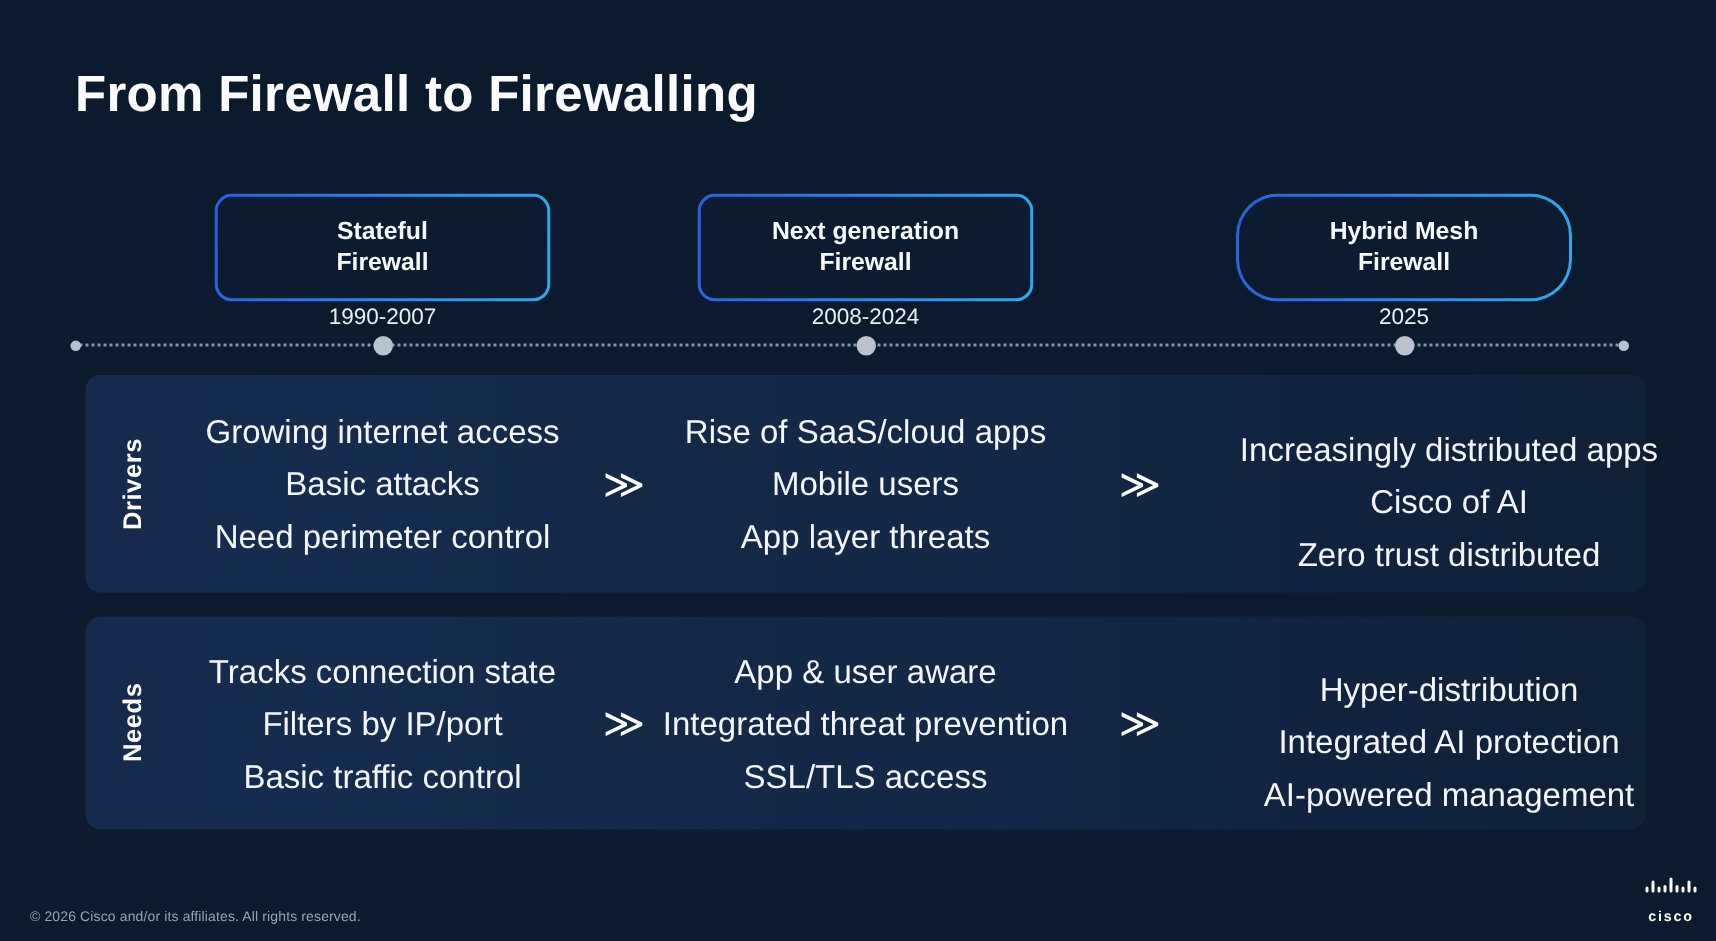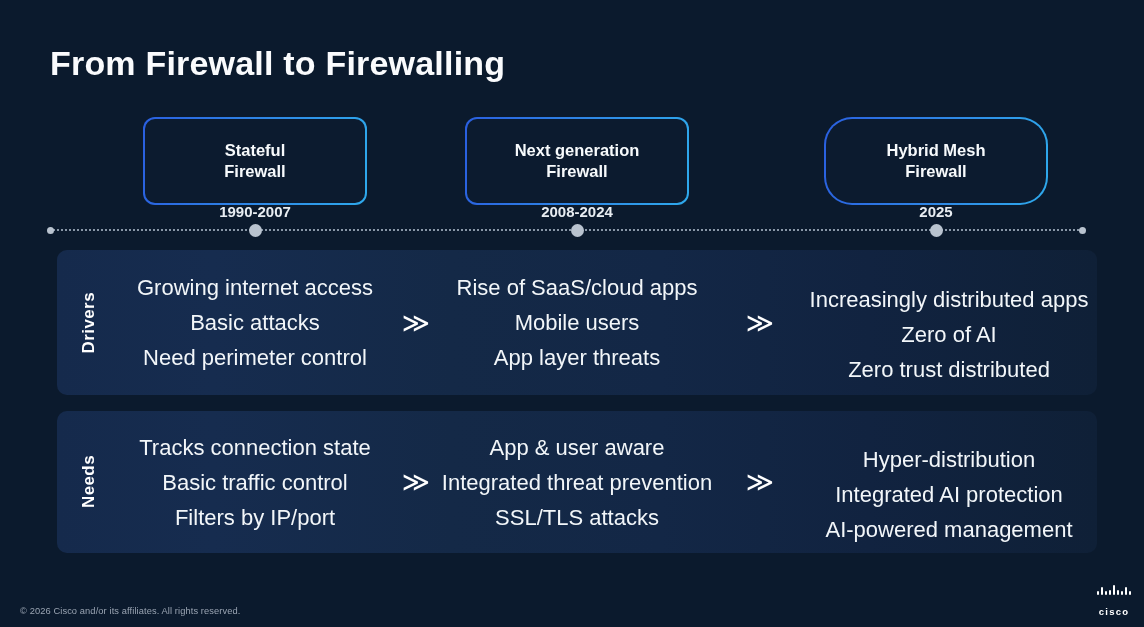--- a/index.html
+++ b/index.html
@@ -20,7 +20,7 @@
 
   
   .stage-box {
-    position:absolute; top:117px; width:224px; height:88px;
+    position:absolute; top:129px; width:224px; height:72px;
     border:2px solid transparent; border-radius:12px;
     background:linear-gradient(#0c1b2f,#0c1b2f) padding-box,
                linear-gradient(100deg,#2a5fe0 0%,#2f8ae6 55%,#2ea9ec 100%) border-box;

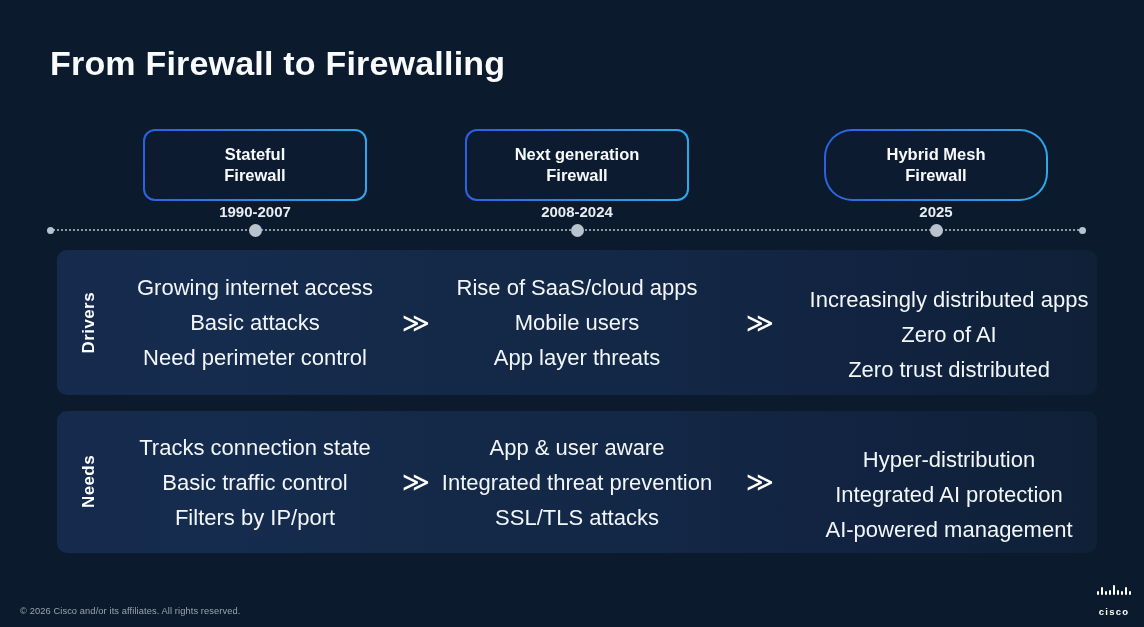--- a/index.html
+++ b/index.html
@@ -32,7 +32,7 @@
 
   .year {
     position:absolute; top:203px; width:224px; text-align:center;
-    font-size:15px; color:#e8edf2; font-weight:700;
+    font-size:15px; color:#e8edf2; font-weight:400;
   }
   .year1 { left:143px; } .year2 { left:465px; } .year3 { left:824px; }
 

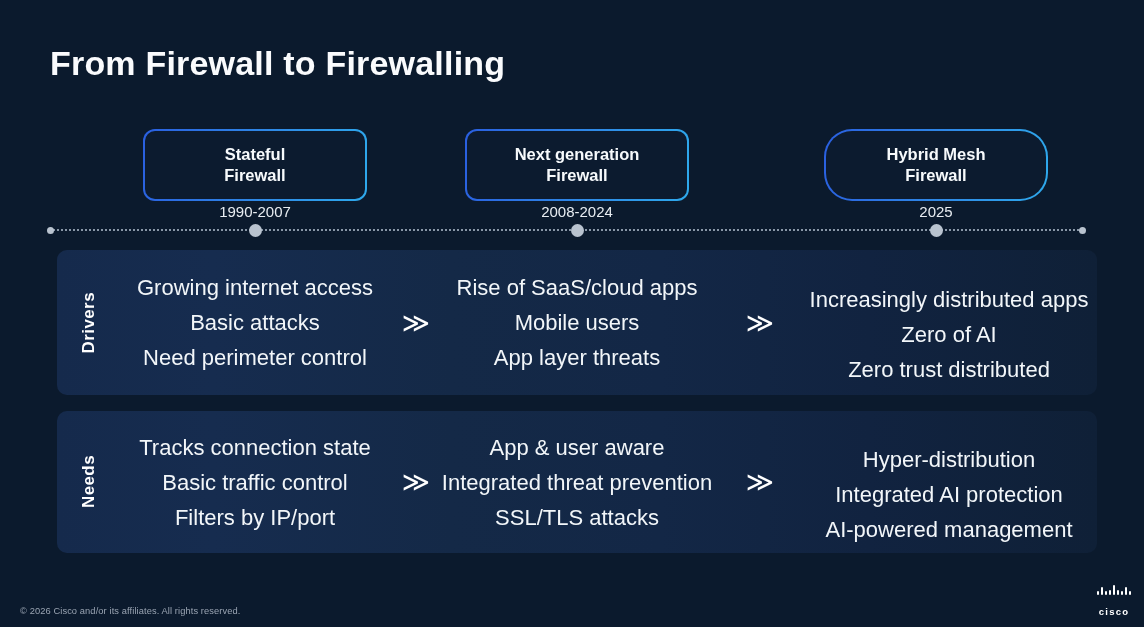--- a/index.html
+++ b/index.html
@@ -73,7 +73,7 @@
   .cell .item { font-size:22px; line-height:35px; color:#f2f6f9; white-space:nowrap; }
   .cell1 { left:38px; }   
   .cell2 { left:360px; }  
-  .cell3 { left:732px;margin-top:24px; }  
+  .cell3 { left:749px;margin-top:24px; }  
 
   .chevron {
     position:absolute; top:0; bottom:0; width:40px;

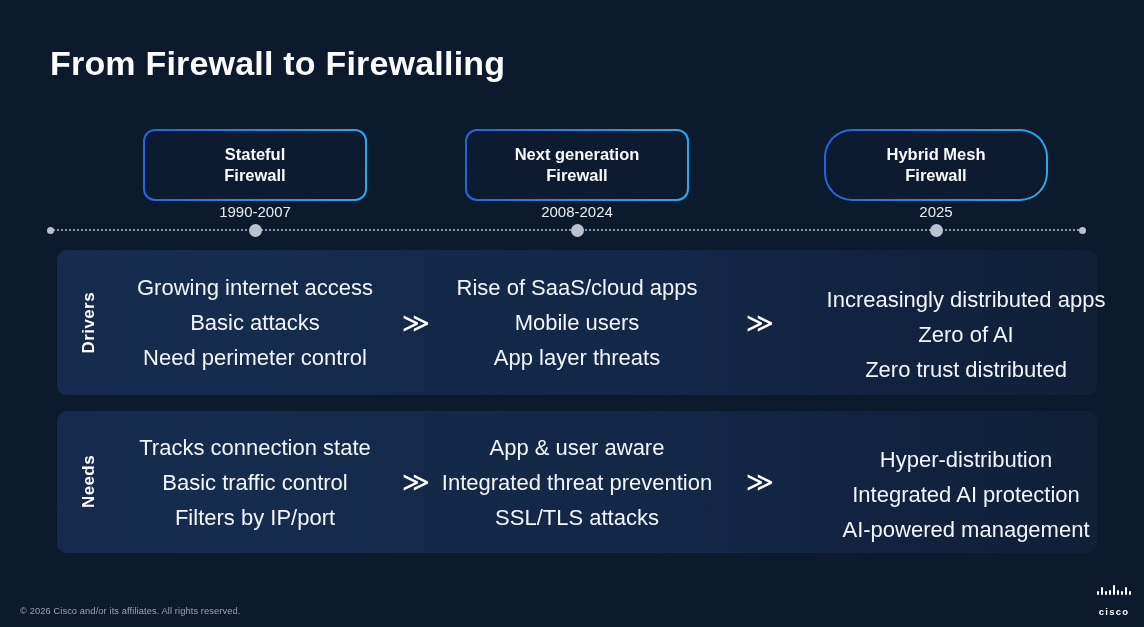--- a/index.html
+++ b/index.html
@@ -148,7 +148,7 @@
     <div class="chevron chev2">≫</div>
     <div class="cell cell3">
       <div class="item">Increasingly distributed apps</div>
-      <div class="item">Zero of AI</div>
+      <div class="item">Cisco of AI</div>
       <div class="item">Zero trust distributed</div>
     </div>
   </div>

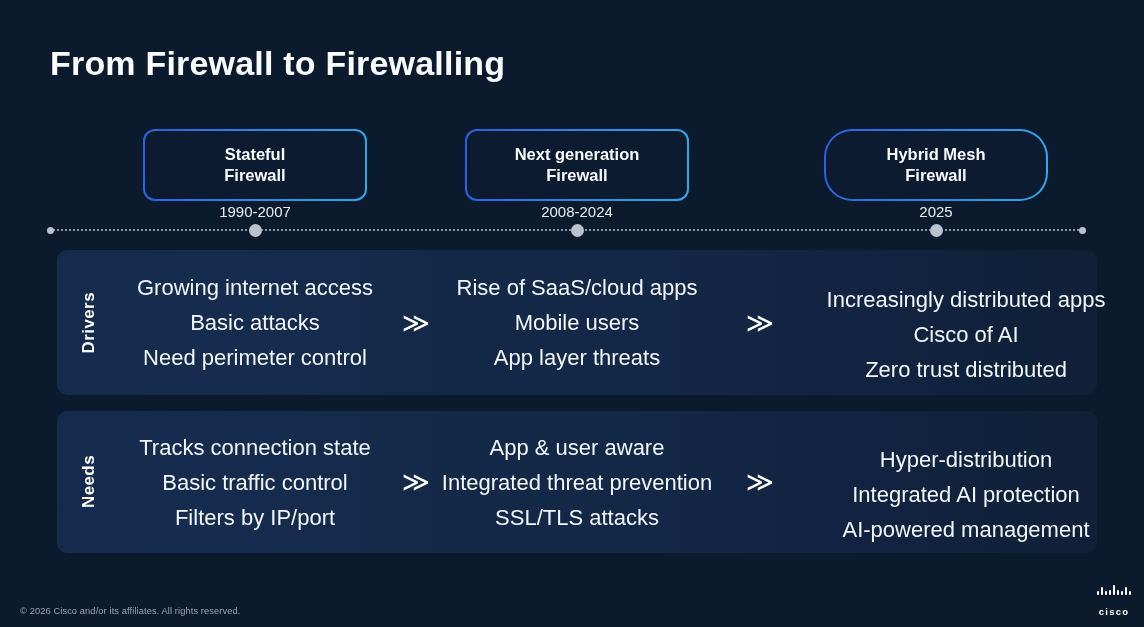--- a/index.html
+++ b/index.html
@@ -159,8 +159,8 @@
     </div>
     <div class="cell cell1">
       <div class="item">Tracks connection state</div>
+      <div class="item">Filters by IP/port</div>
       <div class="item">Basic traffic control</div>
-      <div class="item">Filters by IP/port</div>
     </div>
     <div class="chevron chev1">≫</div>
     <div class="cell cell2">

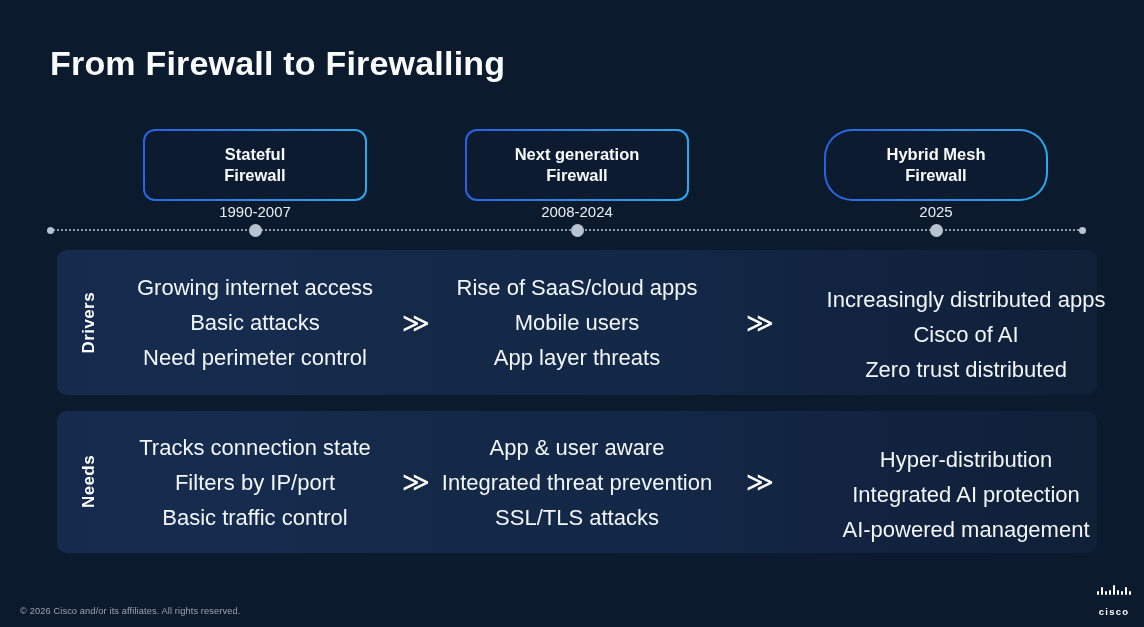--- a/index.html
+++ b/index.html
@@ -166,7 +166,7 @@
     <div class="cell cell2">
       <div class="item">App &amp; user aware</div>
       <div class="item">Integrated threat prevention</div>
-      <div class="item">SSL/TLS attacks</div>
+      <div class="item">SSL/TLS access</div>
     </div>
     <div class="chevron chev2">≫</div>
     <div class="cell cell3">

